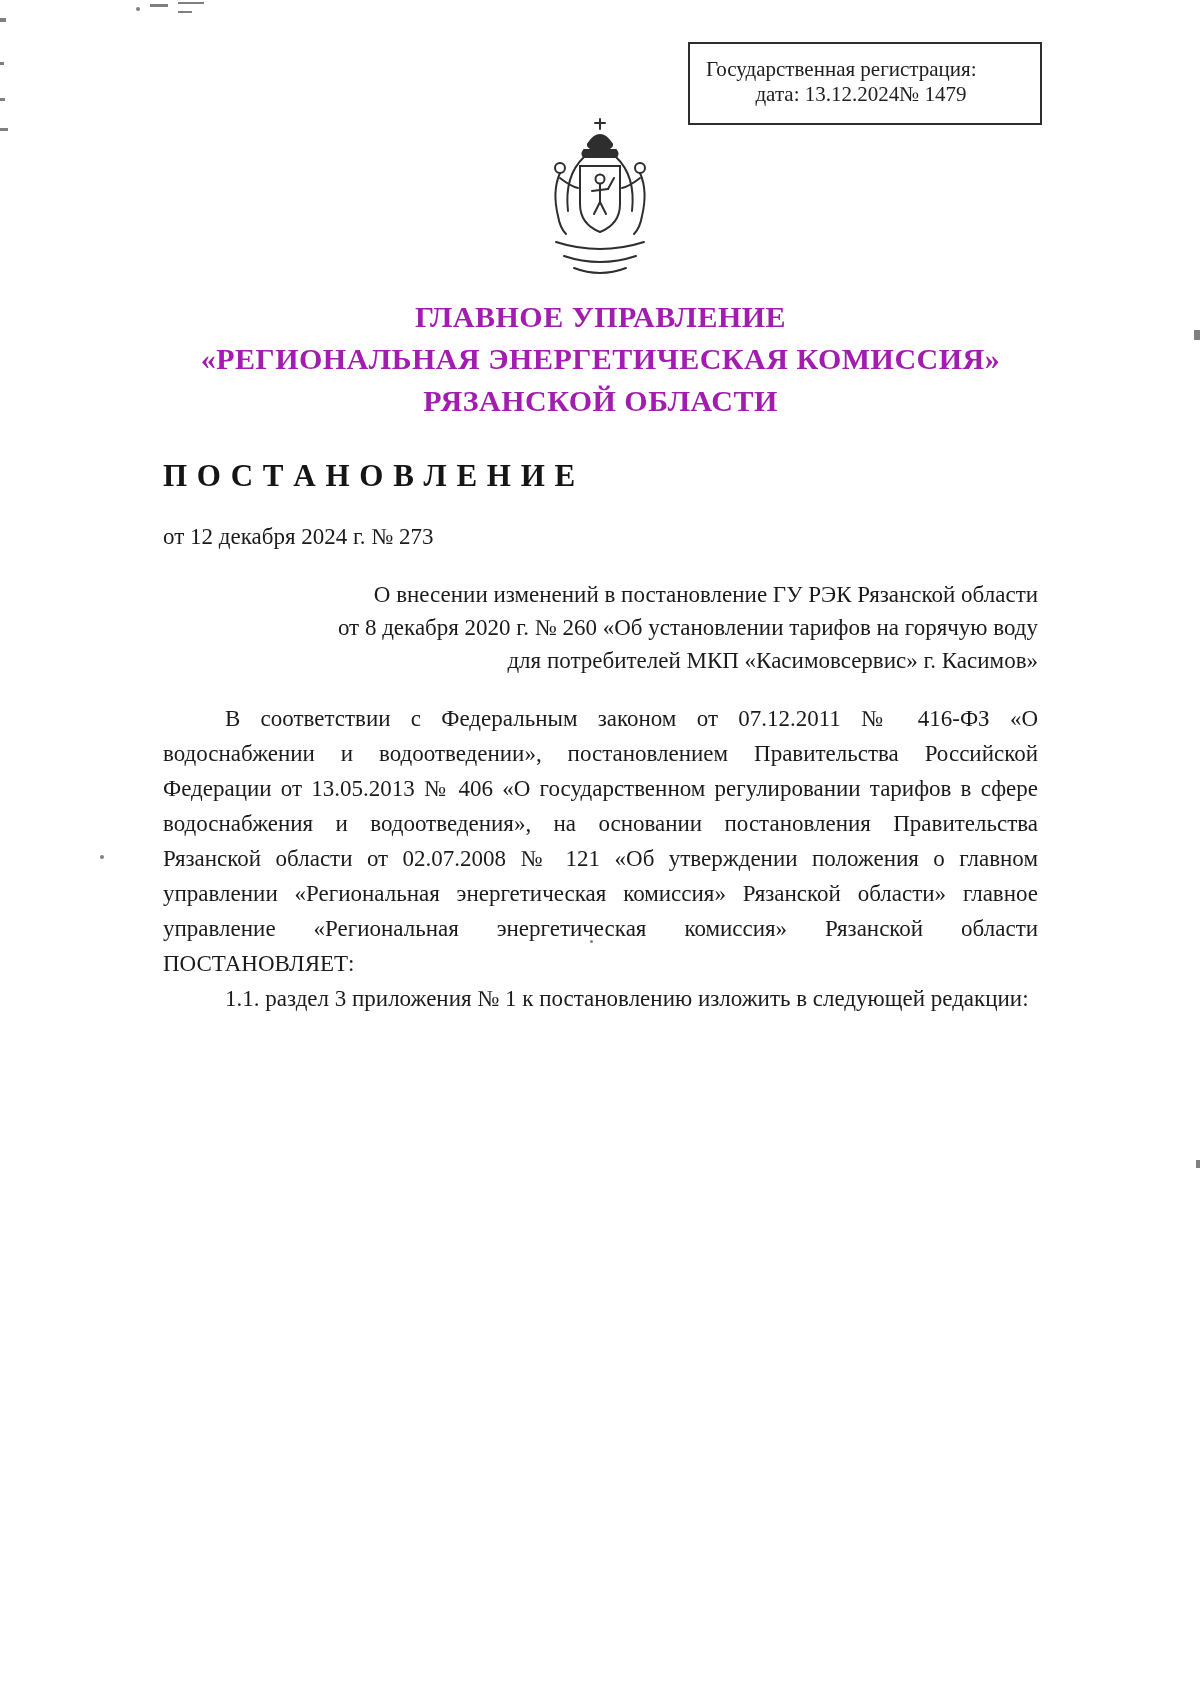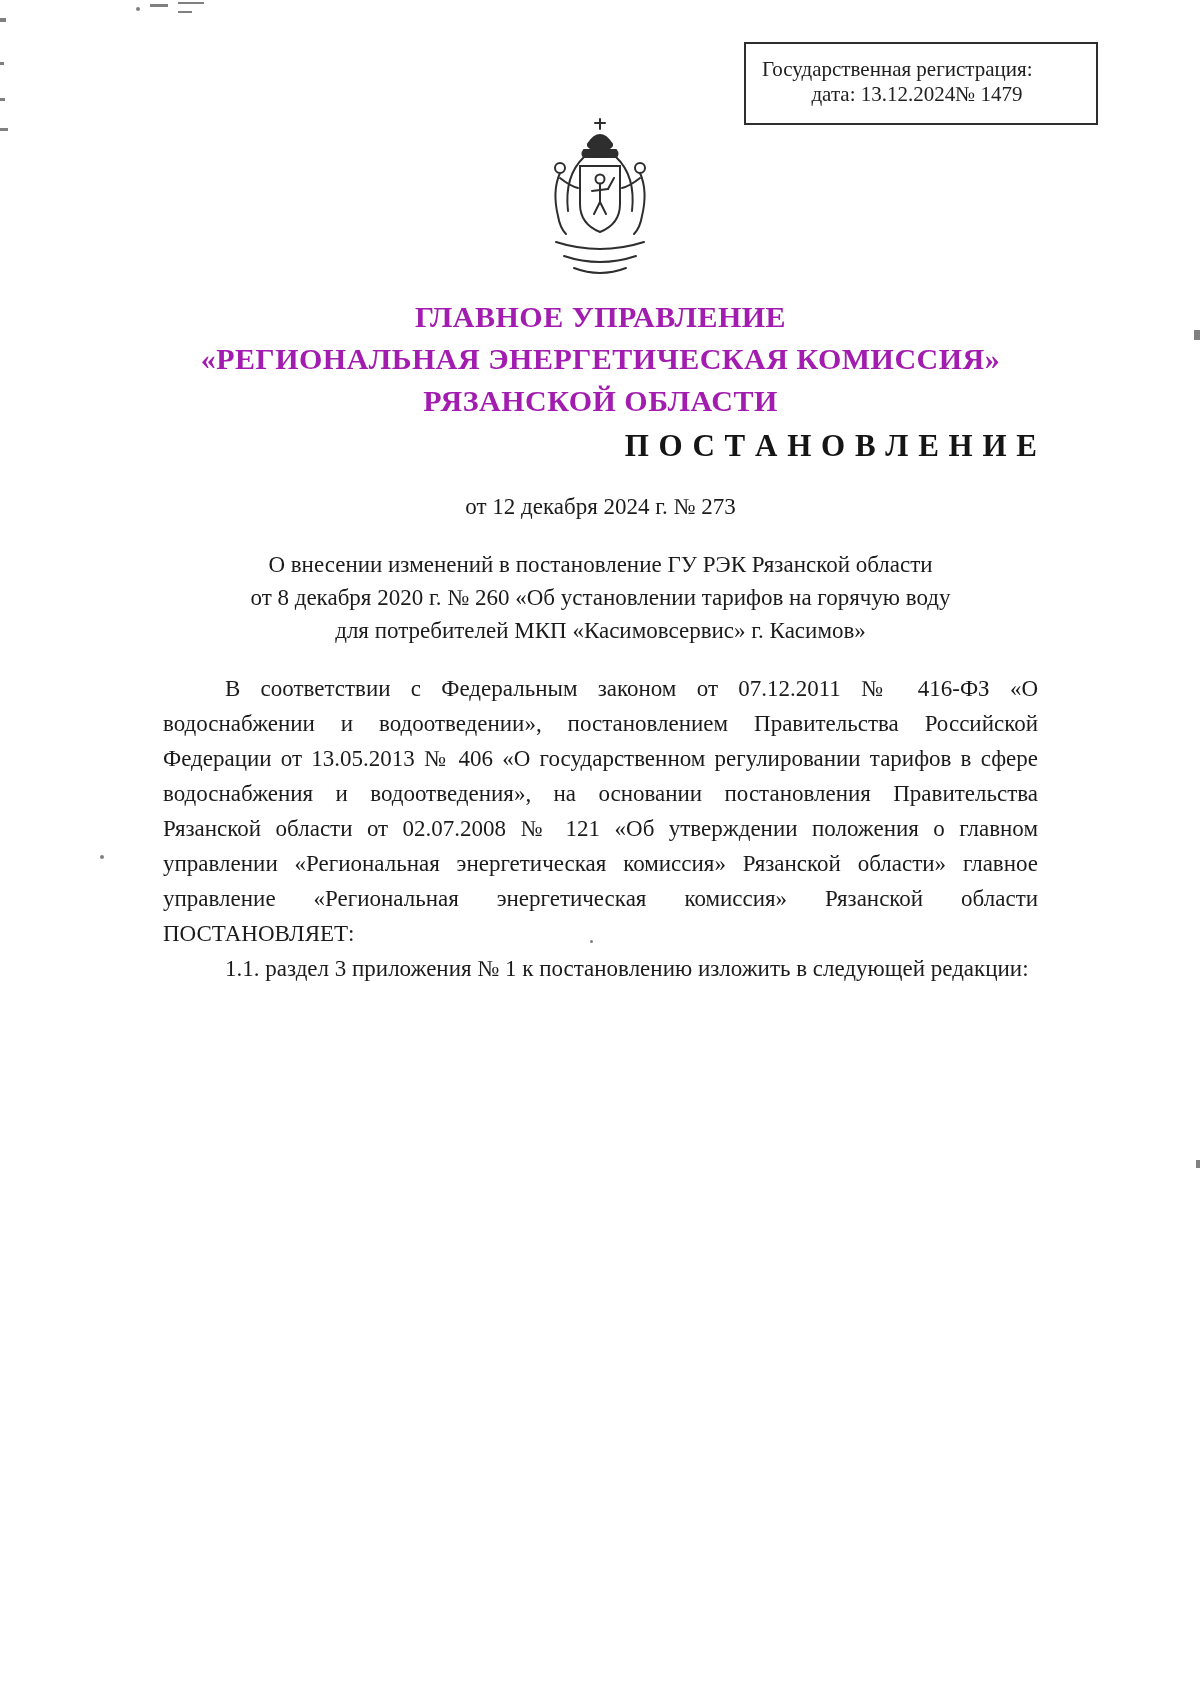--- a/index.html
+++ b/index.html
@@ -14,7 +14,7 @@
   }
   
   .reg-box {
-    position:absolute; top:42px; left:744px; width:354px;
+    position:absolute; top:42px; left:688px; width:354px;
     border:2px solid #2e2e2e;
     box-sizing:border-box;
     padding:13px 16px 16px 16px;

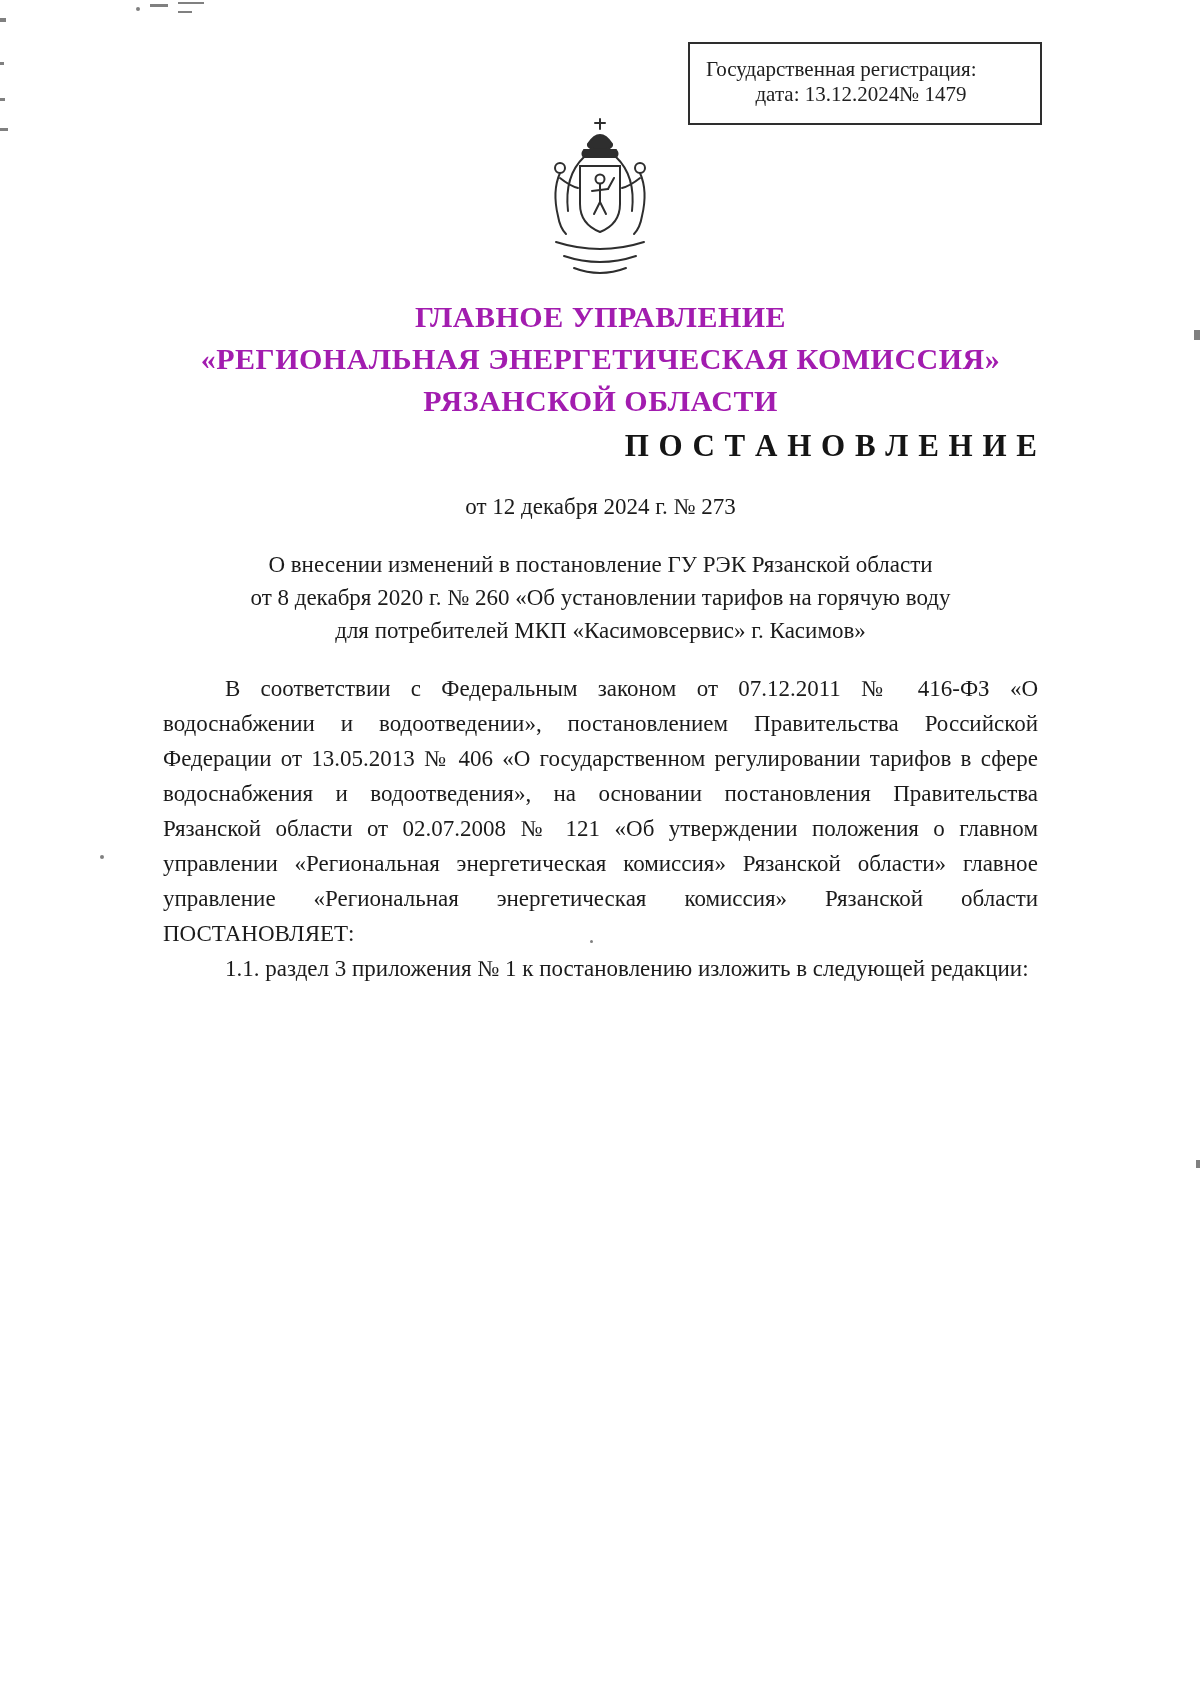--- a/index.html
+++ b/index.html
@@ -40,8 +40,8 @@
     color:#a21caf;
   }
   .doc-type {
-    text-align:right; font-weight:bold;
-    font-size:31px; margin-top:6px; letter-spacing:1px;
+    text-align:left; font-weight:bold;
+    font-size:31px; margin-top:36px; letter-spacing:1px;
     color:#151515;
   }
   .doc-date {

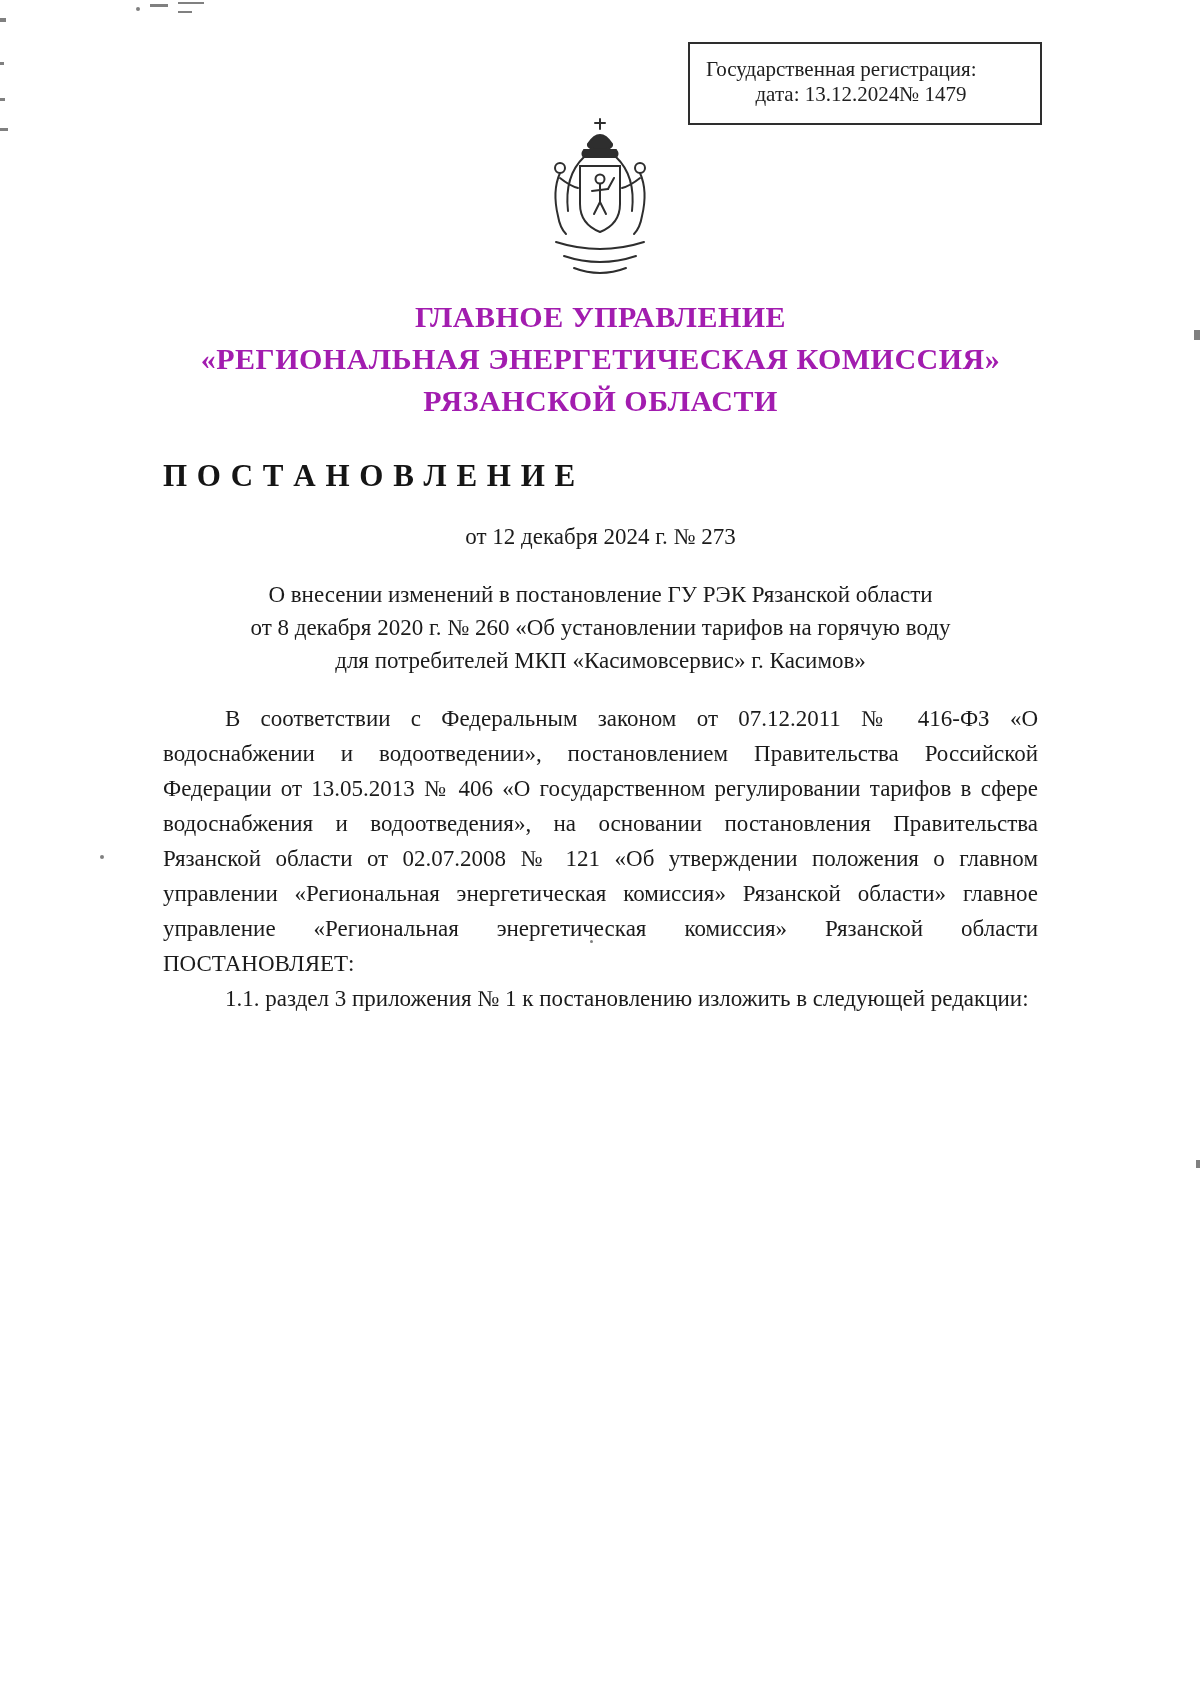--- a/index.html
+++ b/index.html
@@ -45,7 +45,7 @@
     color:#151515;
   }
   .doc-date {
-    text-align:center; font-size:23px; margin-top:30px;
+    text-align:left; font-size:23px; margin-top:30px;
   }
   .subject {
     text-align:center; font-size:23px; line-height:33px; margin-top:28px;

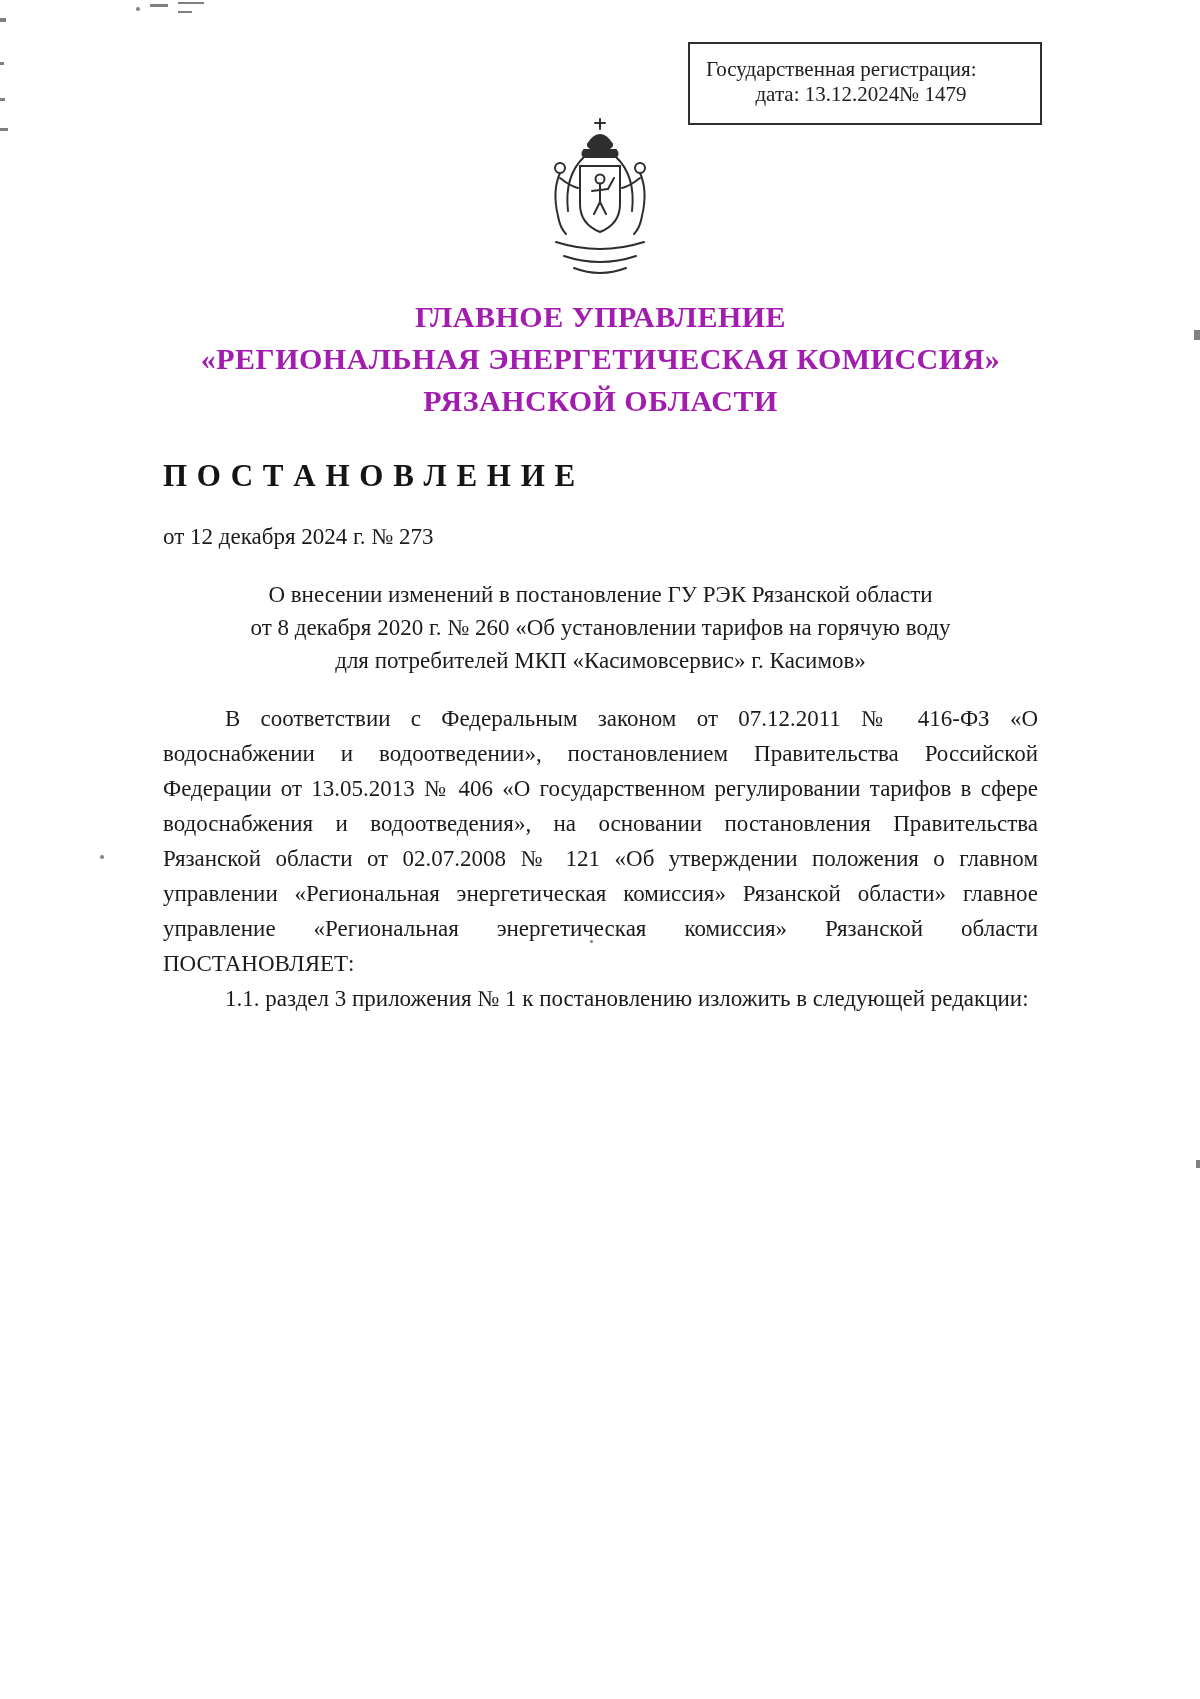--- a/index.html
+++ b/index.html
@@ -48,7 +48,7 @@
     text-align:left; font-size:23px; margin-top:30px;
   }
   .subject {
-    text-align:center; font-size:23px; line-height:33px; margin-top:28px;
+    text-align:right; font-size:23px; line-height:33px; margin-top:28px;
   }
   .body-text { margin-top:24px; font-size:23px; line-height:35px; }
   .para {

